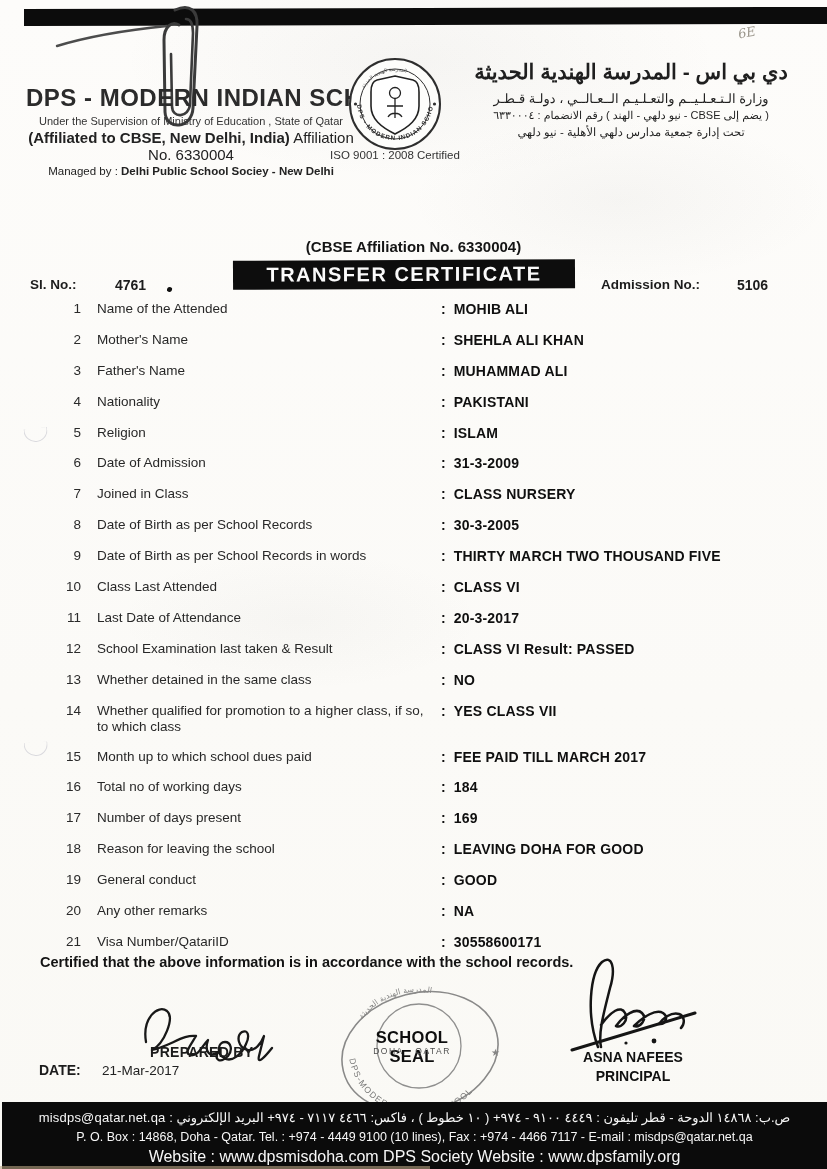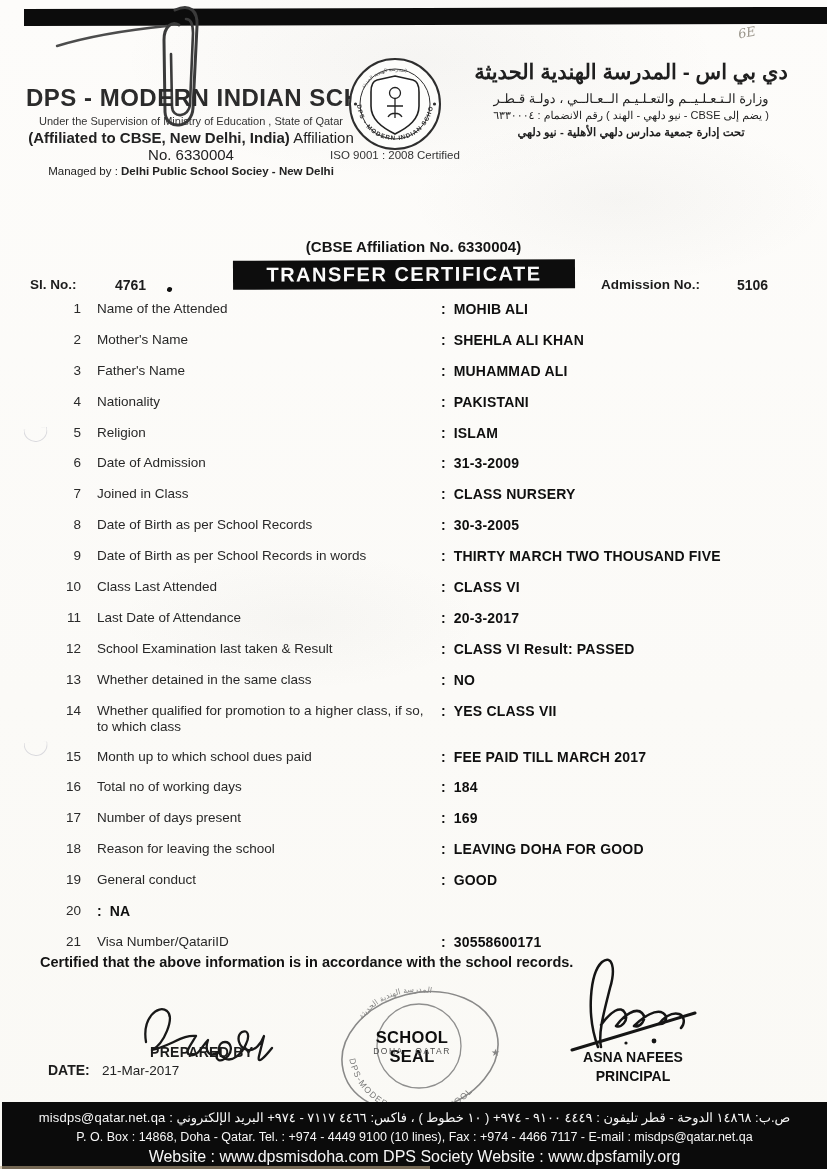--- a/index.html
+++ b/index.html
@@ -29,7 +29,7 @@
   .ar1{font-size:21px;font-weight:700;letter-spacing:0;}
   .ar2{font-size:13px;margin-top:7px;}
   .ar3{font-size:11px;margin-top:3px;}
-  .ar4{font-size:11.5px;font-weight:700;margin-top:3px;}
+  .ar4{font-size:11.5px;font-weight:400;margin-top:3px;}
   .iso{position:absolute;left:300px;top:149px;width:190px;text-align:center;font-size:11.5px;color:#333;}
   
   .cbse-line{position:absolute;left:0;top:238px;width:100%;text-align:center;font-size:15px;font-weight:700;color:#151515;}

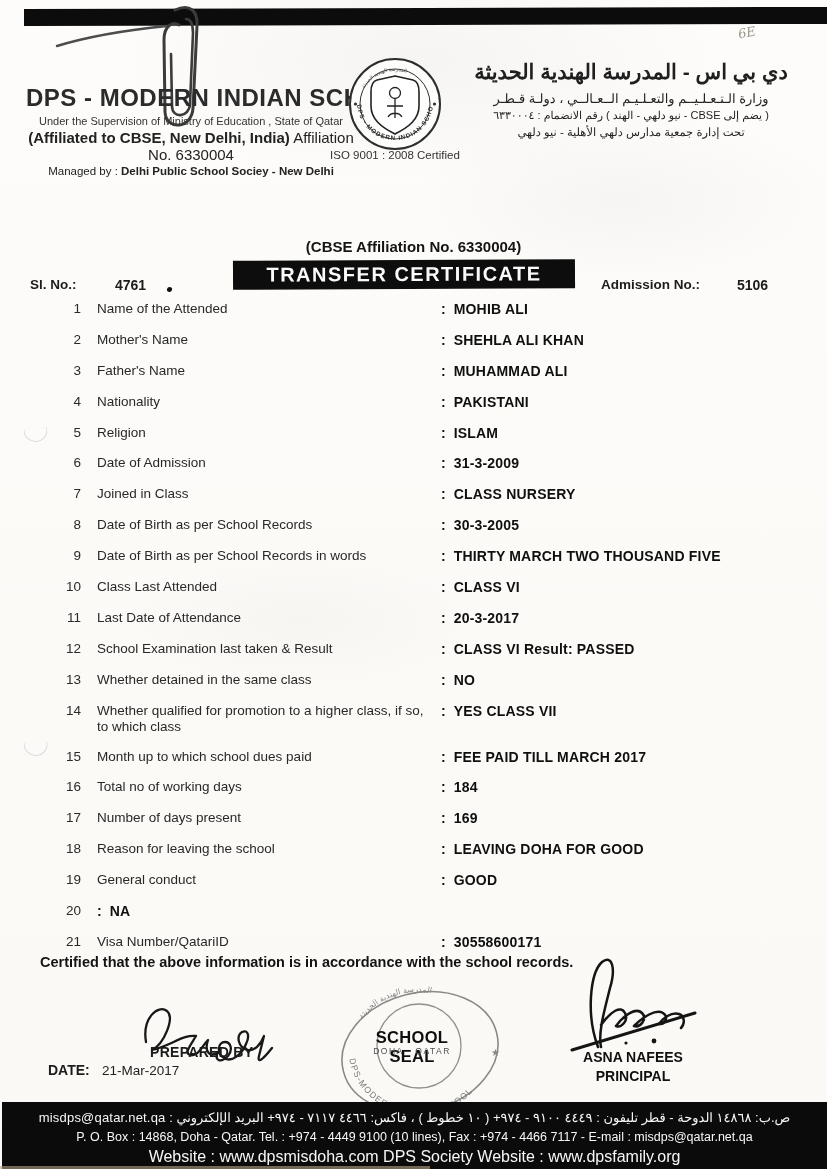--- a/index.html
+++ b/index.html
@@ -250,6 +250,7 @@
     </div>
       <div class="cert-row">
       <span class="num">20</span>
+      <span class="label">Any other remarks</span>
       <span class="colon">:</span>
       <span class="value">NA</span>
     </div>

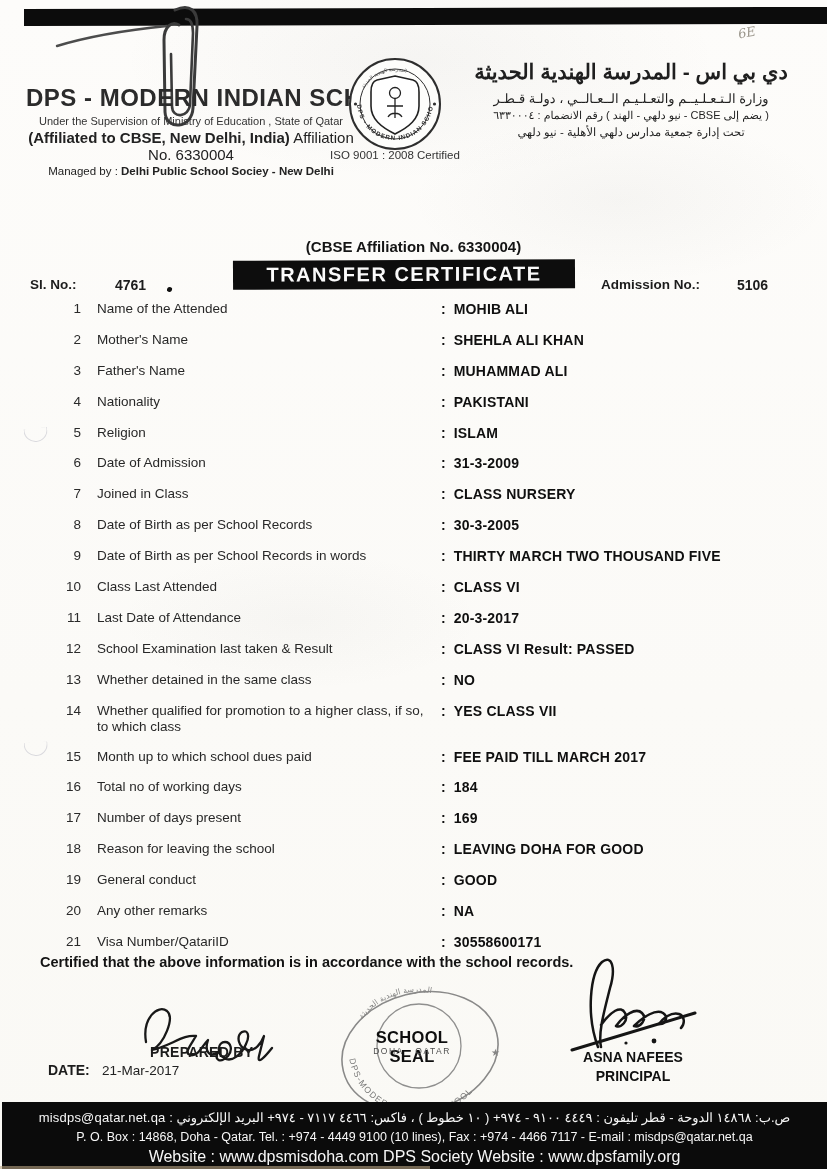--- a/index.html
+++ b/index.html
@@ -53,7 +53,7 @@
   .certify{position:absolute;left:40px;top:954px;font-size:14.5px;font-weight:700;color:#131313;}
   .sig-left{position:absolute;left:138px;top:998px;width:185px;height:64px;}
   .prepared-by{position:absolute;left:150px;top:1044px;font-size:14px;font-weight:700;letter-spacing:.3px;}
-  .date-label{position:absolute;left:48px;top:1062px;font-size:14px;font-weight:700;}
+  .date-label{position:absolute;left:39px;top:1062px;font-size:14px;font-weight:700;}
   .date-value{position:absolute;left:82px;top:1063px;font-size:13.5px;color:#222;margin-left:20px;}
   .seal{position:absolute;left:333px;top:990px;width:178px;height:135px;overflow:visible;}
   .seal-label{position:absolute;left:352px;top:1028px;width:120px;text-align:center;font-size:16.5px;font-weight:700;color:#0e0e0e;letter-spacing:.3px;}

